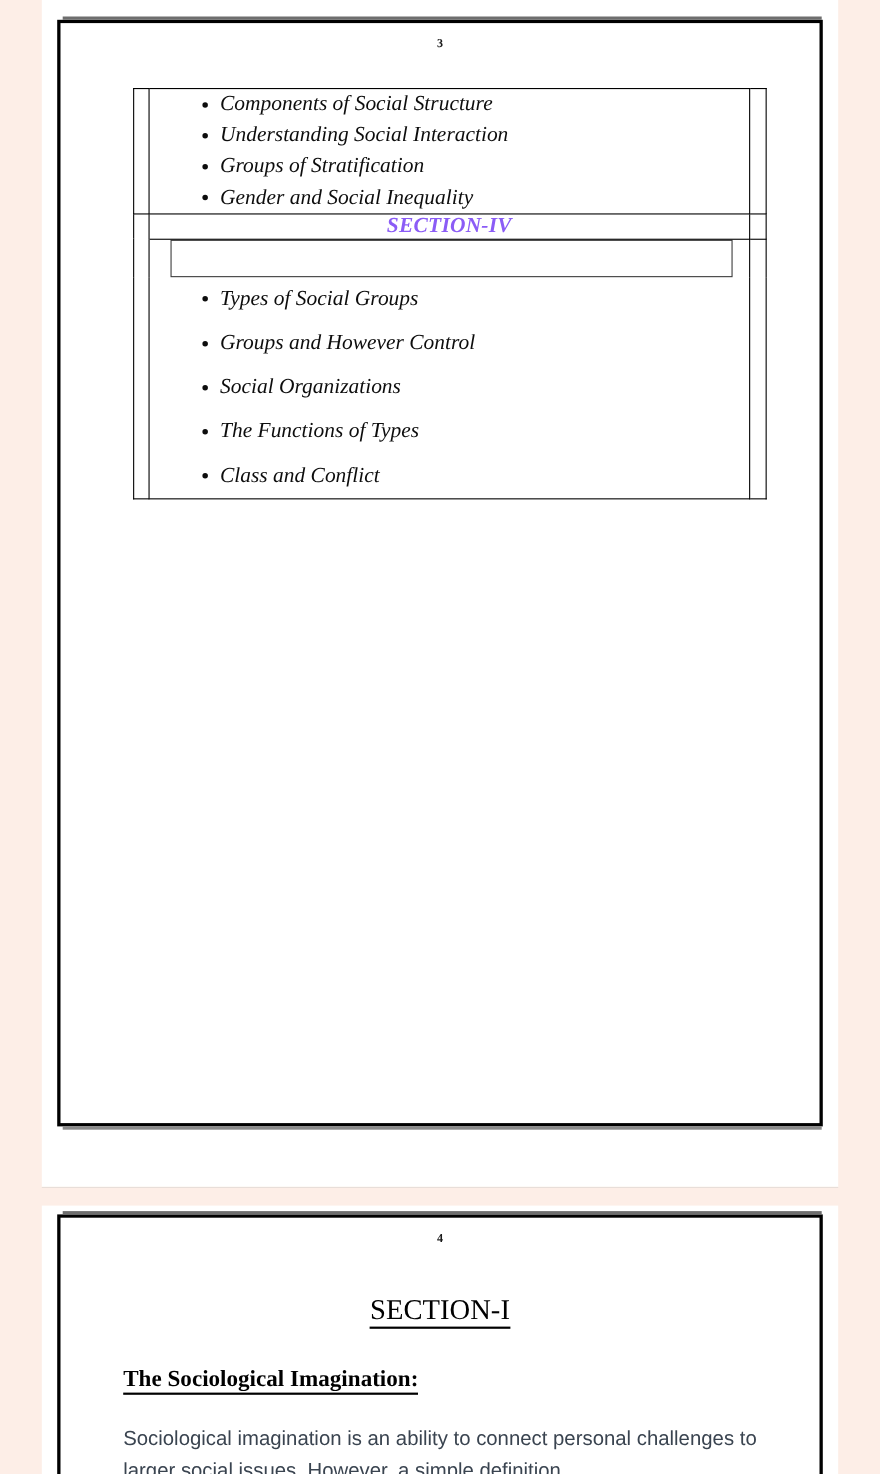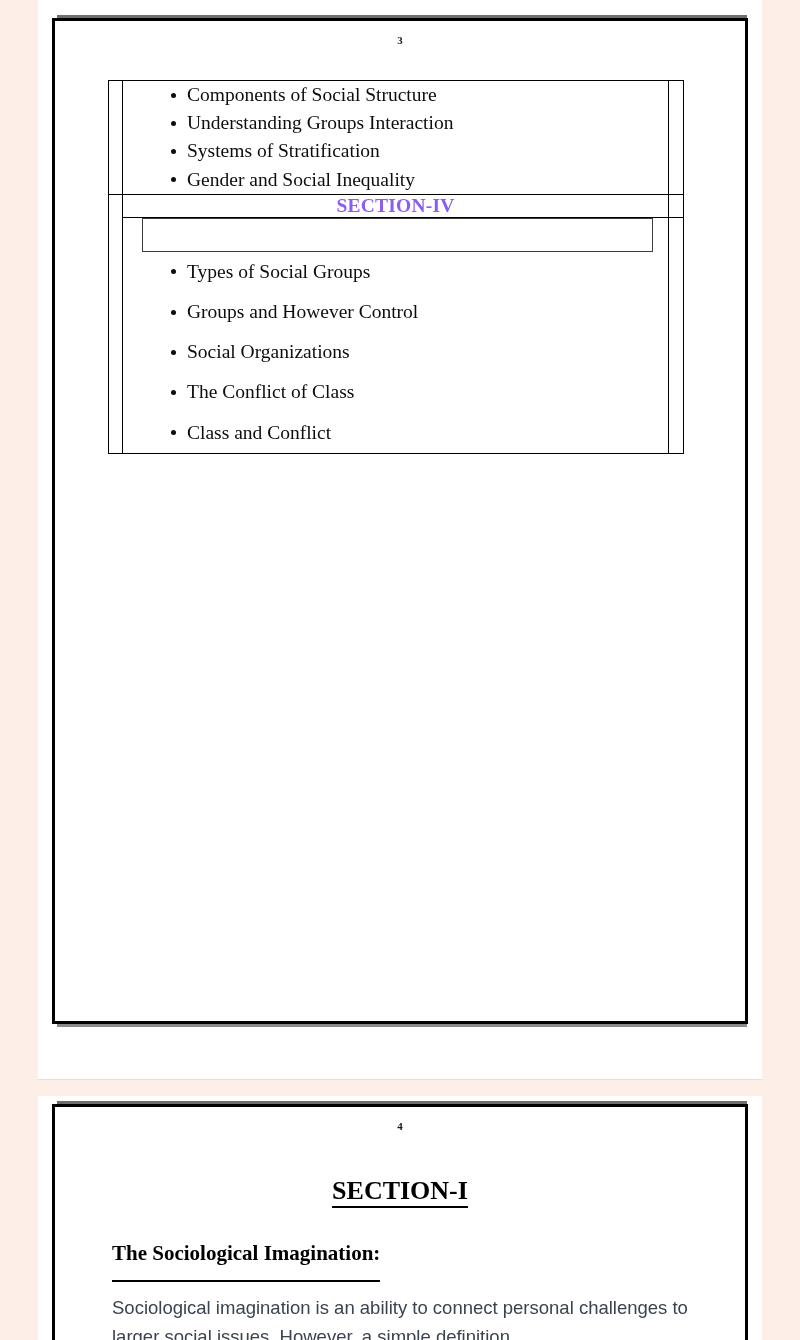--- a/index.html
+++ b/index.html
@@ -95,11 +95,12 @@
   
   .outline-table {
     position: absolute;
-    left: 53px;
+    left: 66px;
     top: 59px;
     width: 575px;
     border-collapse: collapse;
     table-layout: fixed;
+    font-style: italic;
   }
   .outline-table td {
     border: 1px solid #000000;

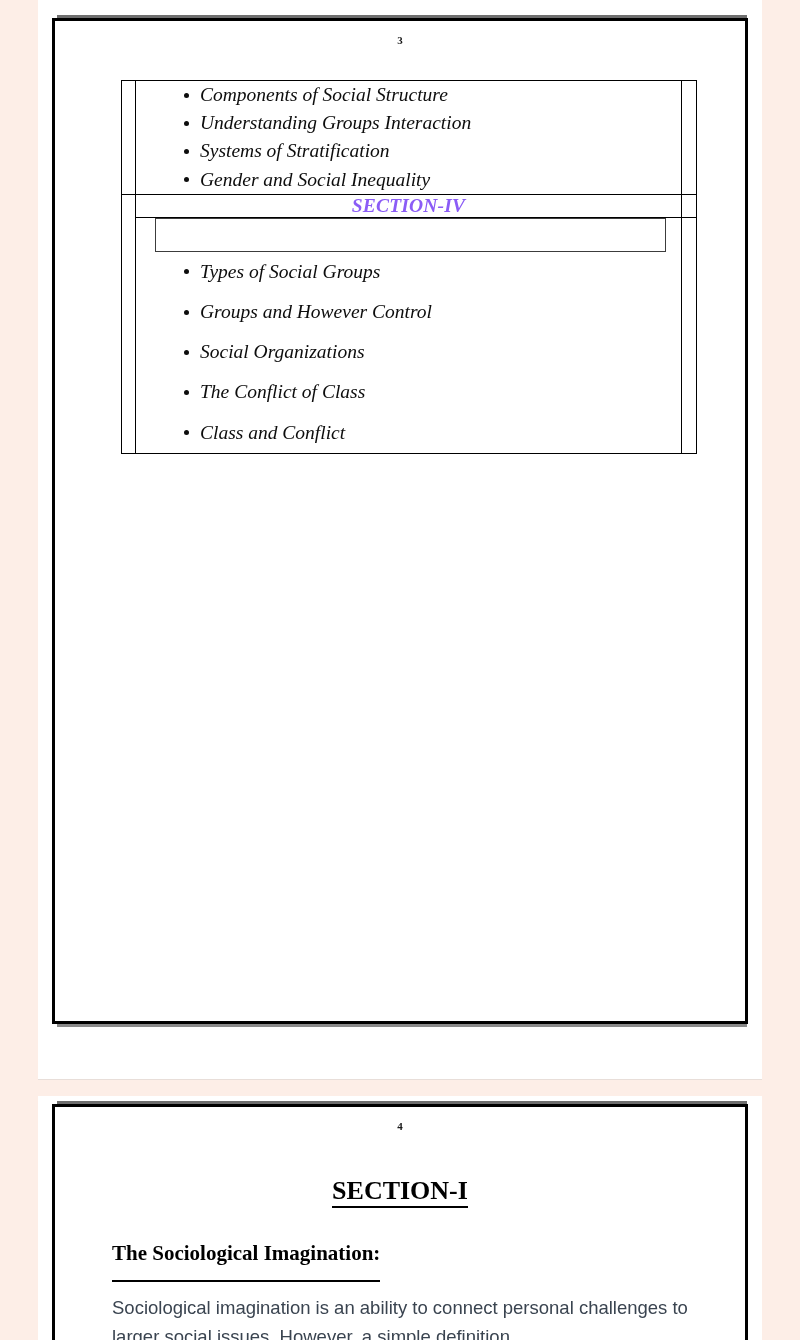--- a/index.html
+++ b/index.html
@@ -229,7 +229,7 @@
         <td class="cell-main">
           <ul class="topic-list list-tight">
             <li>Components of Social Structure</li>
-            <li>Understanding Groups Interaction</li>
+            <li>Understanding Social Interaction</li>
             <li>Systems of Stratification</li>
             <li>Gender and Social Inequality</li>
           </ul>

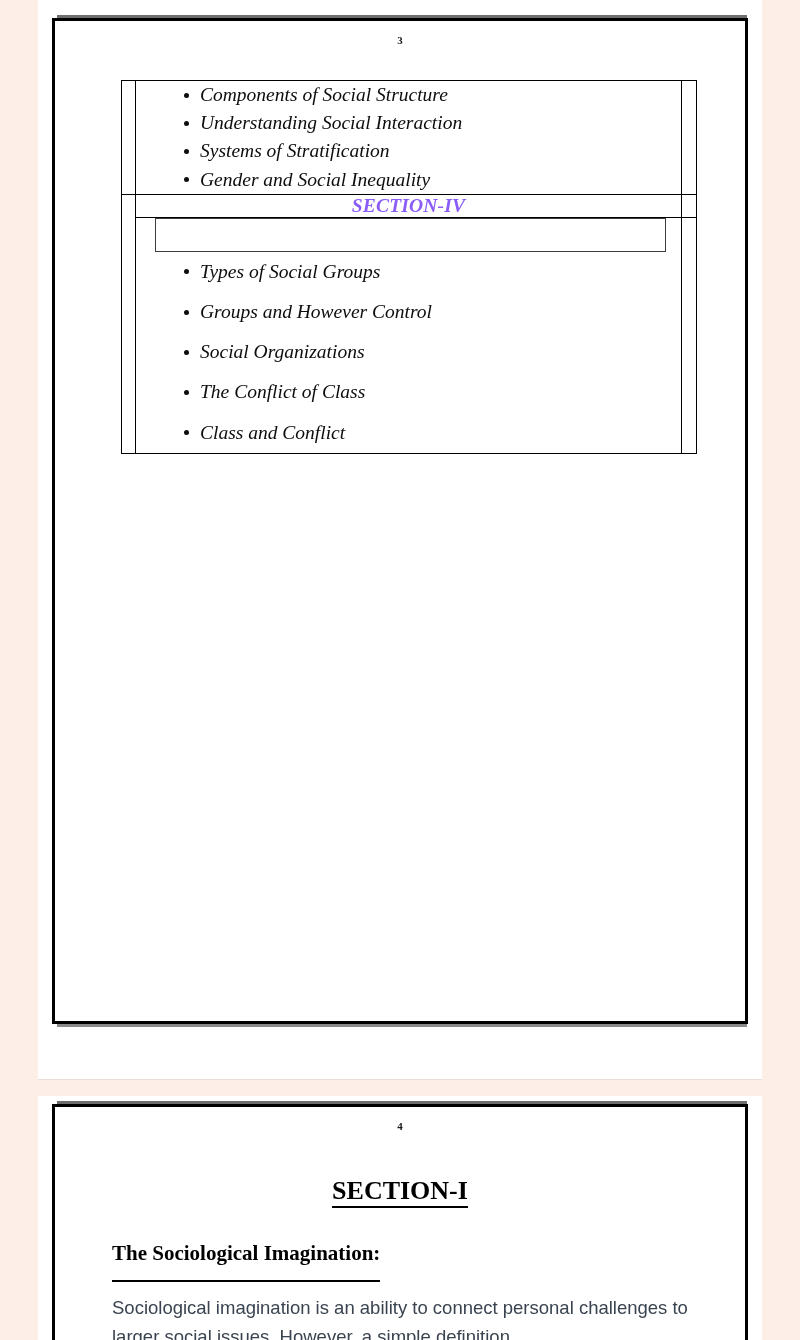--- a/index.html
+++ b/index.html
@@ -230,7 +230,7 @@
           <ul class="topic-list list-tight">
             <li>Components of Social Structure</li>
             <li>Understanding Social Interaction</li>
-            <li>Systems of Stratification</li>
+            <li>Groups of Stratification</li>
             <li>Gender and Social Inequality</li>
           </ul>
         </td>

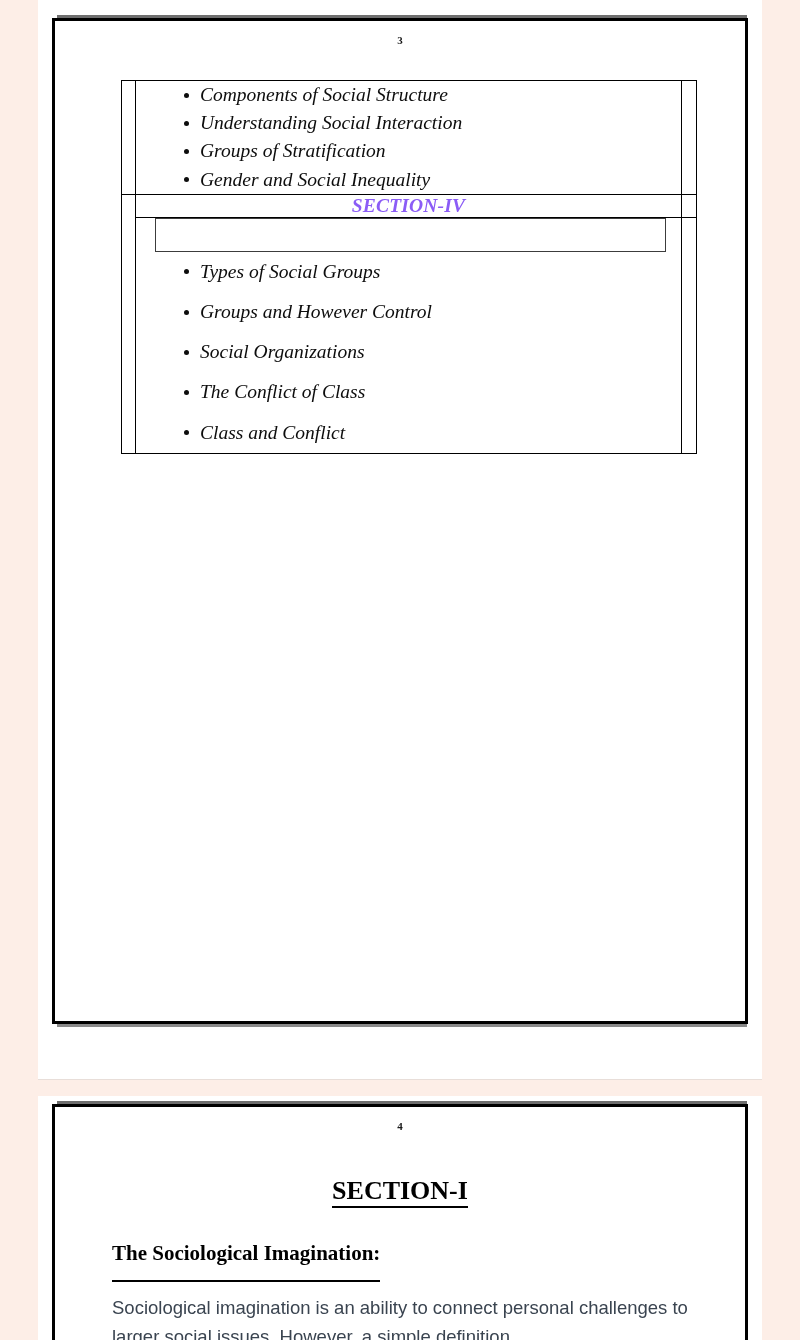--- a/index.html
+++ b/index.html
@@ -258,7 +258,7 @@
             <li>Types of Social Groups</li>
             <li>Groups and However Control</li>
             <li>Social Organizations</li>
-            <li>The Conflict of Class</li>
+            <li>The Functions of Types</li>
             <li>Class and Conflict</li>
           </ul>
         </td>

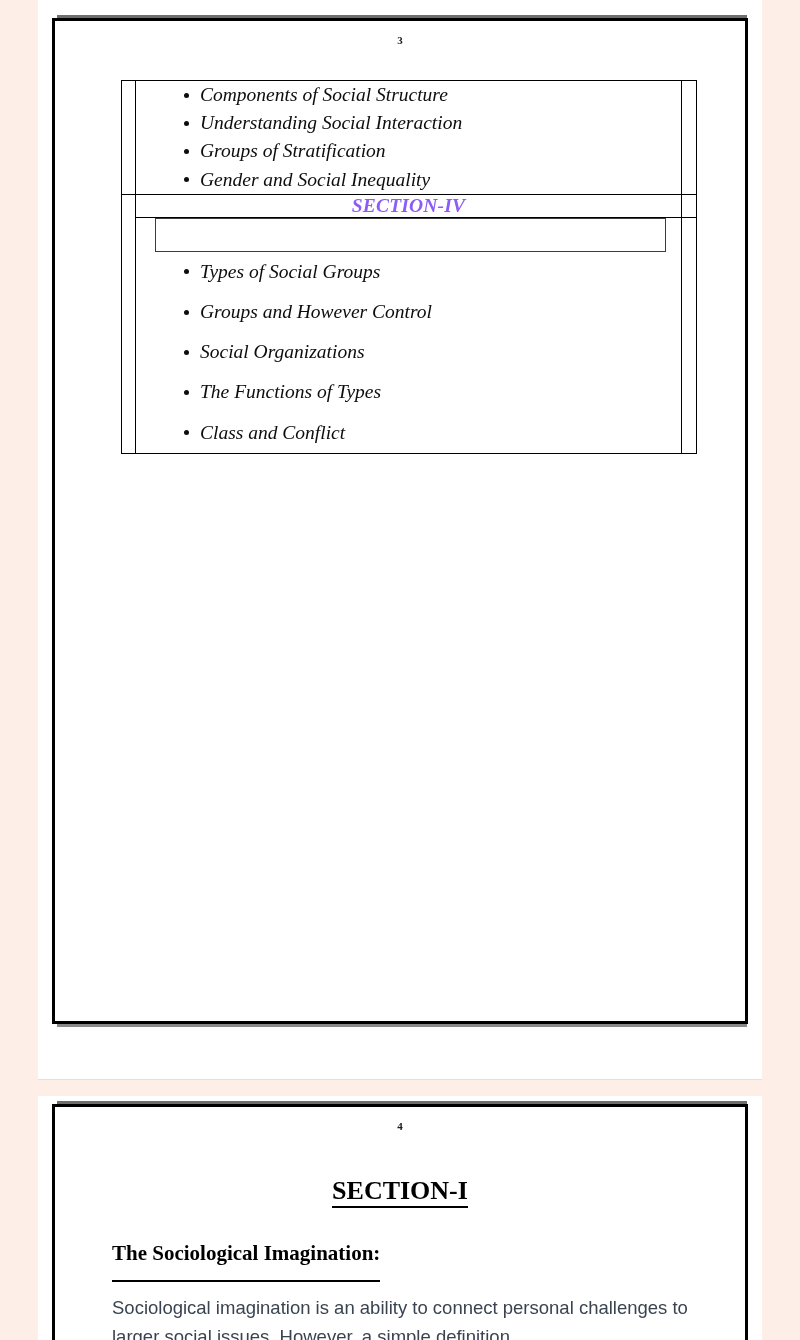--- a/index.html
+++ b/index.html
@@ -171,7 +171,7 @@
     text-align: center;
     font-family: "Liberation Serif", serif;
     font-size: 26px;
-    font-weight: bold;
+    font-weight: normal;
     color: #000000;
     margin: 44px 0 0 0;
   }

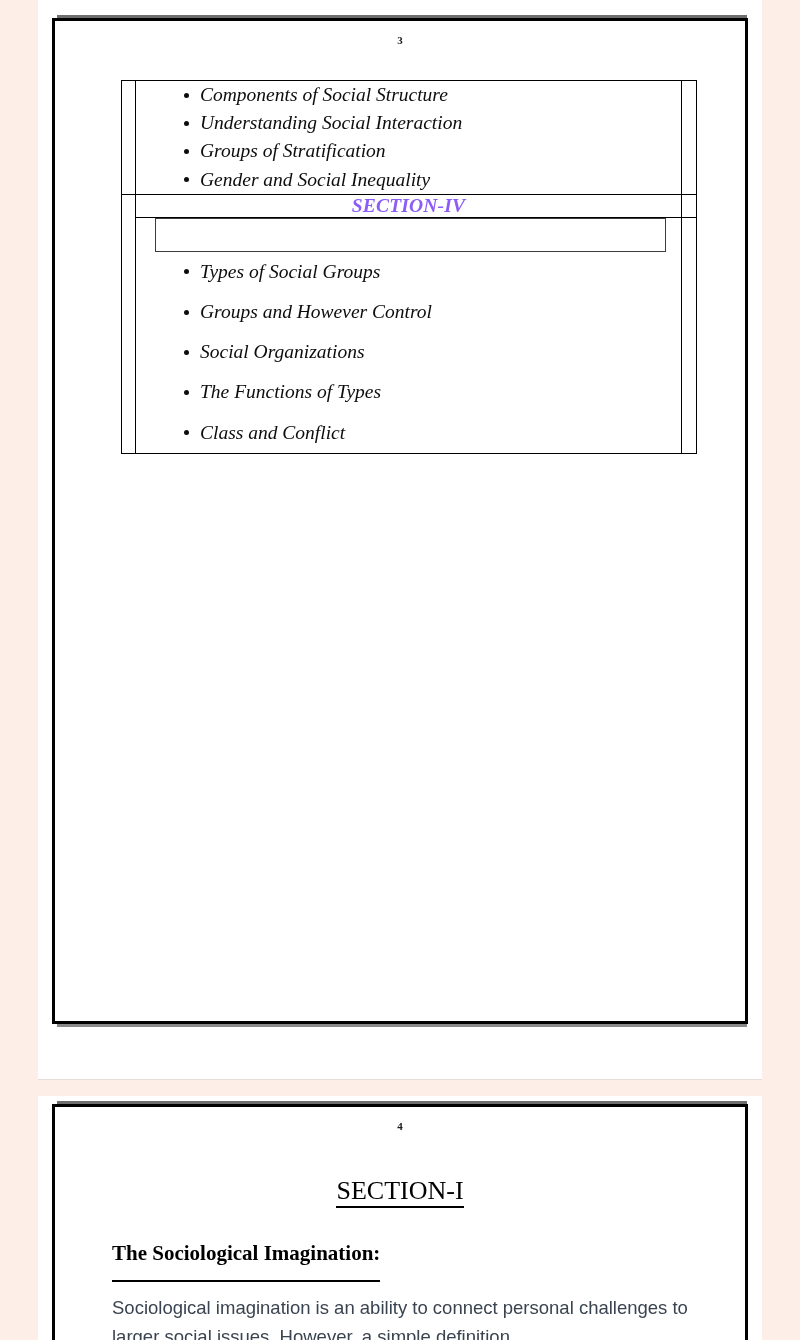--- a/index.html
+++ b/index.html
@@ -189,7 +189,7 @@
   }
   .sub-head span {
     border-bottom: 2.5px solid #000000;
-    padding-bottom: 15px;
+    padding-bottom: 1px;
   }
 
   .body-copy {

